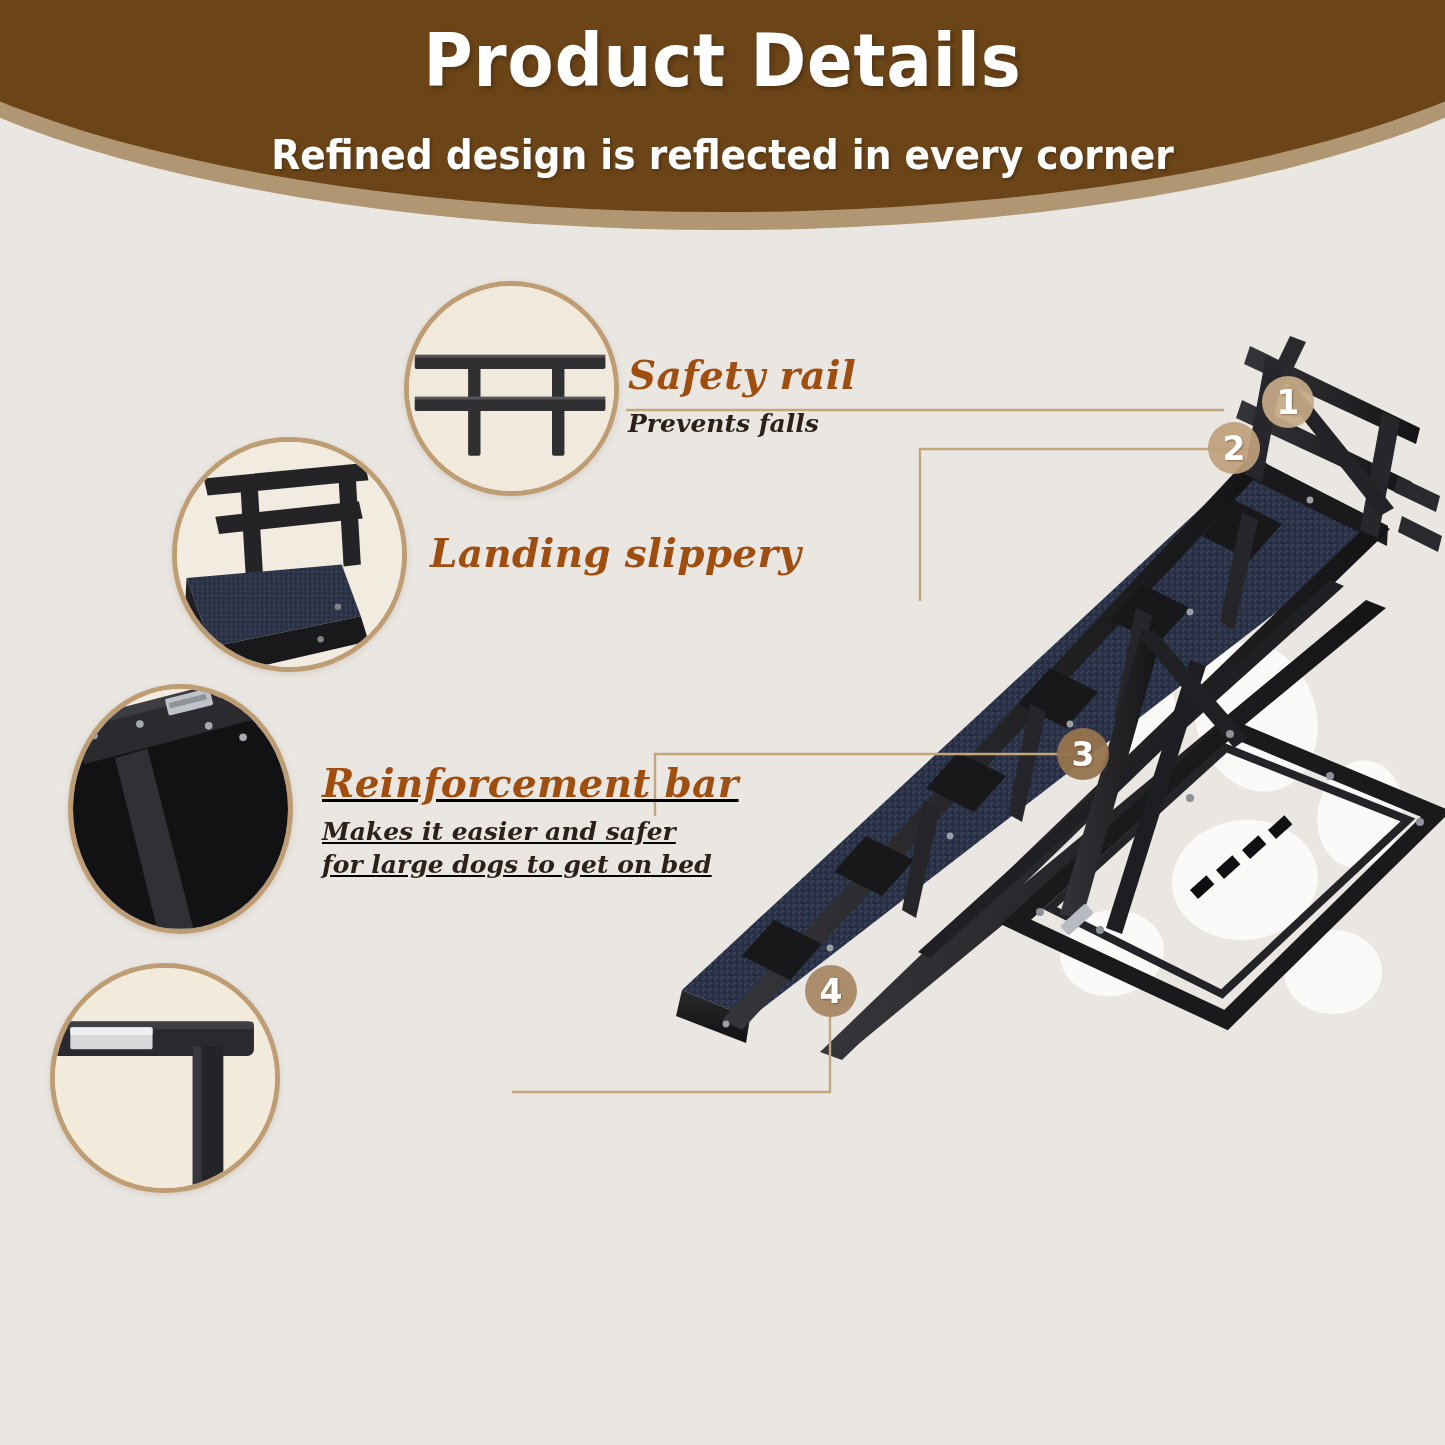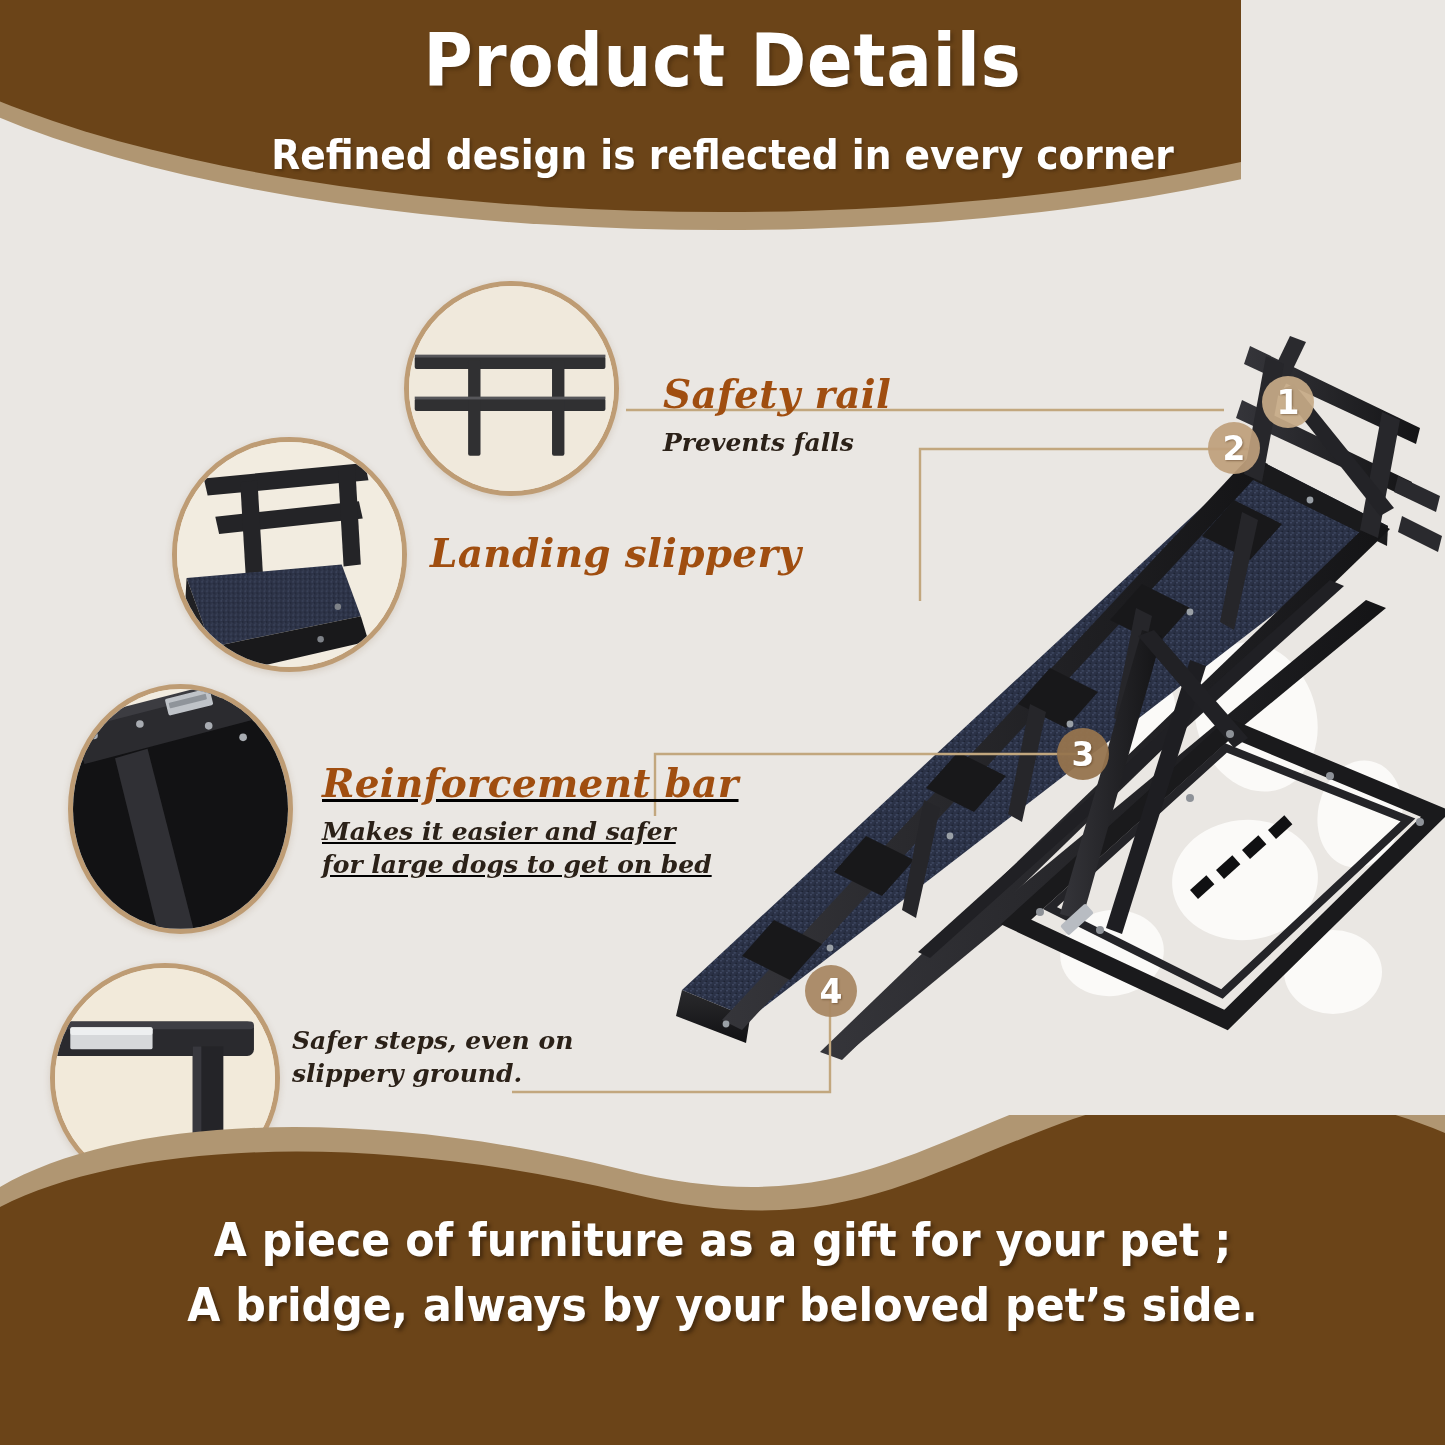--- a/index.html
+++ b/index.html
@@ -13,7 +13,7 @@
   .stage { position:absolute; inset:0; width:1445px; height:1445px; }
 
   
-  .top-banner-wrap{ position:absolute; left:0; top:0; width:1241px; height:230px; overflow:hidden; }
+  .top-banner-wrap{ position:absolute; left:0; top:0; width:1445px; height:230px; overflow:hidden; }
   .top-rim{
     position:absolute; left:-180px; top:-330px;
     width:1805px; height:560px; border-radius:50%;

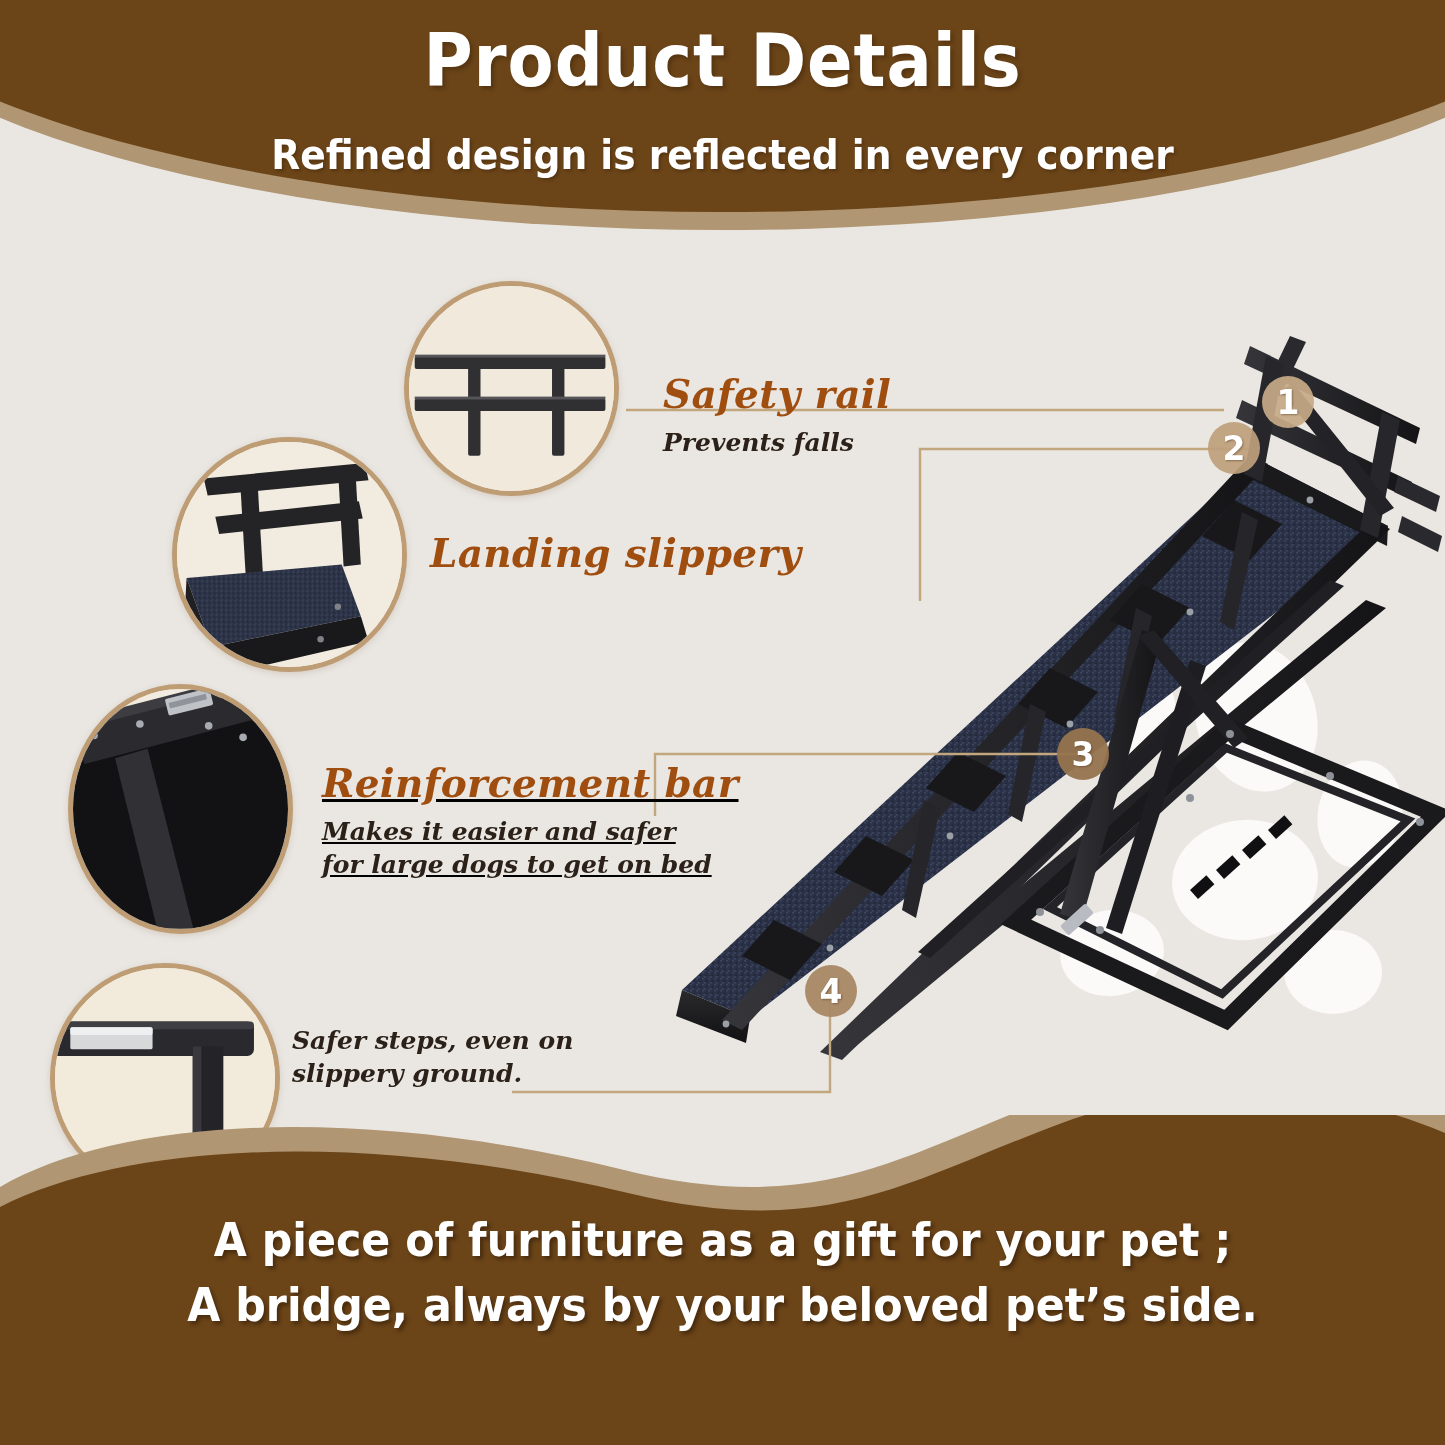--- a/index.html
+++ b/index.html
@@ -263,7 +263,7 @@
       </g>
     </svg>
   </div>
-  <div class="ct" style="left:663px; top:352px;margin-top:19px;">
+  <div class="ct" style="left:628px; top:352px;">
     <div class="title">Safety rail</div>
     <div class="desc">Prevents falls</div>
   </div>

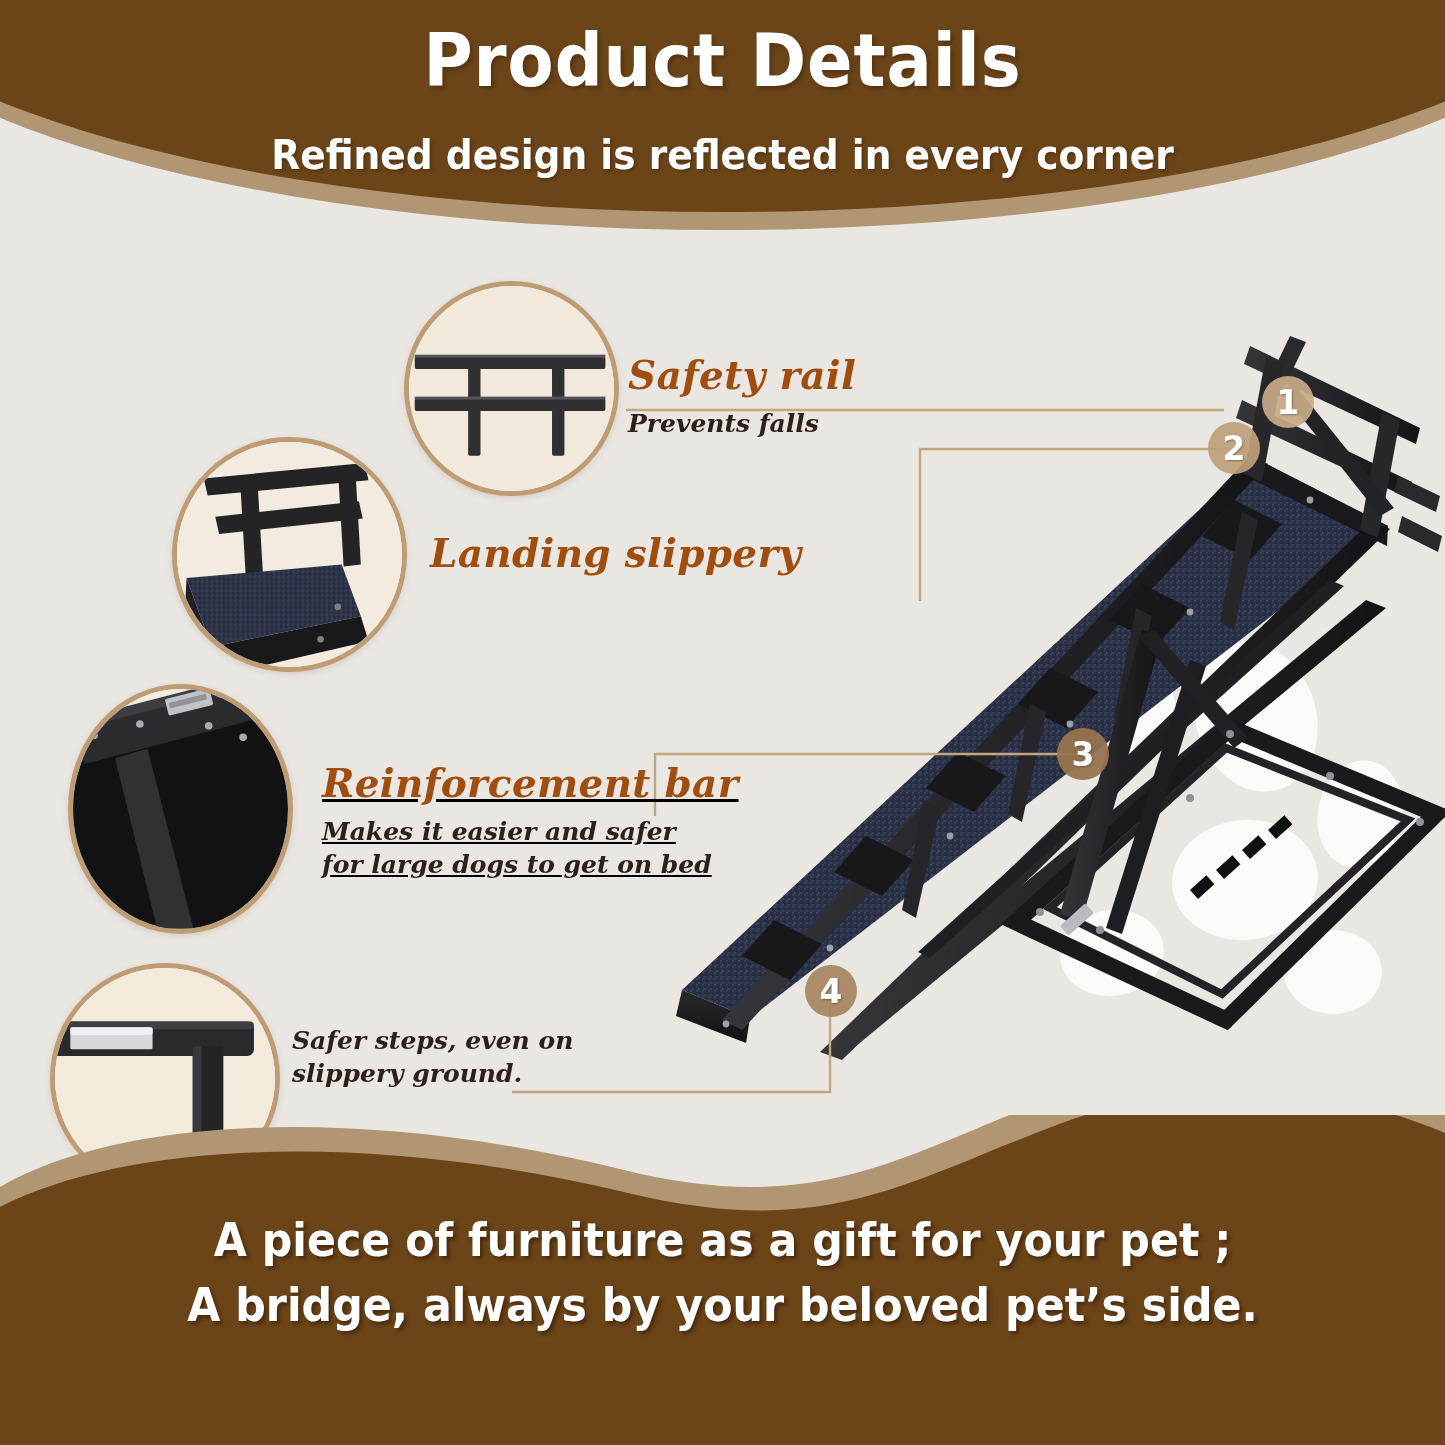--- a/index.html
+++ b/index.html
@@ -344,8 +344,6 @@
     </svg>
   </div>
   <div class="ct" style="left:292px; top:1015px;">
-    <div class="desc">Safer steps, even on
-slippery ground.</div>
   </div>
 
   <div class="top-banner-wrap">

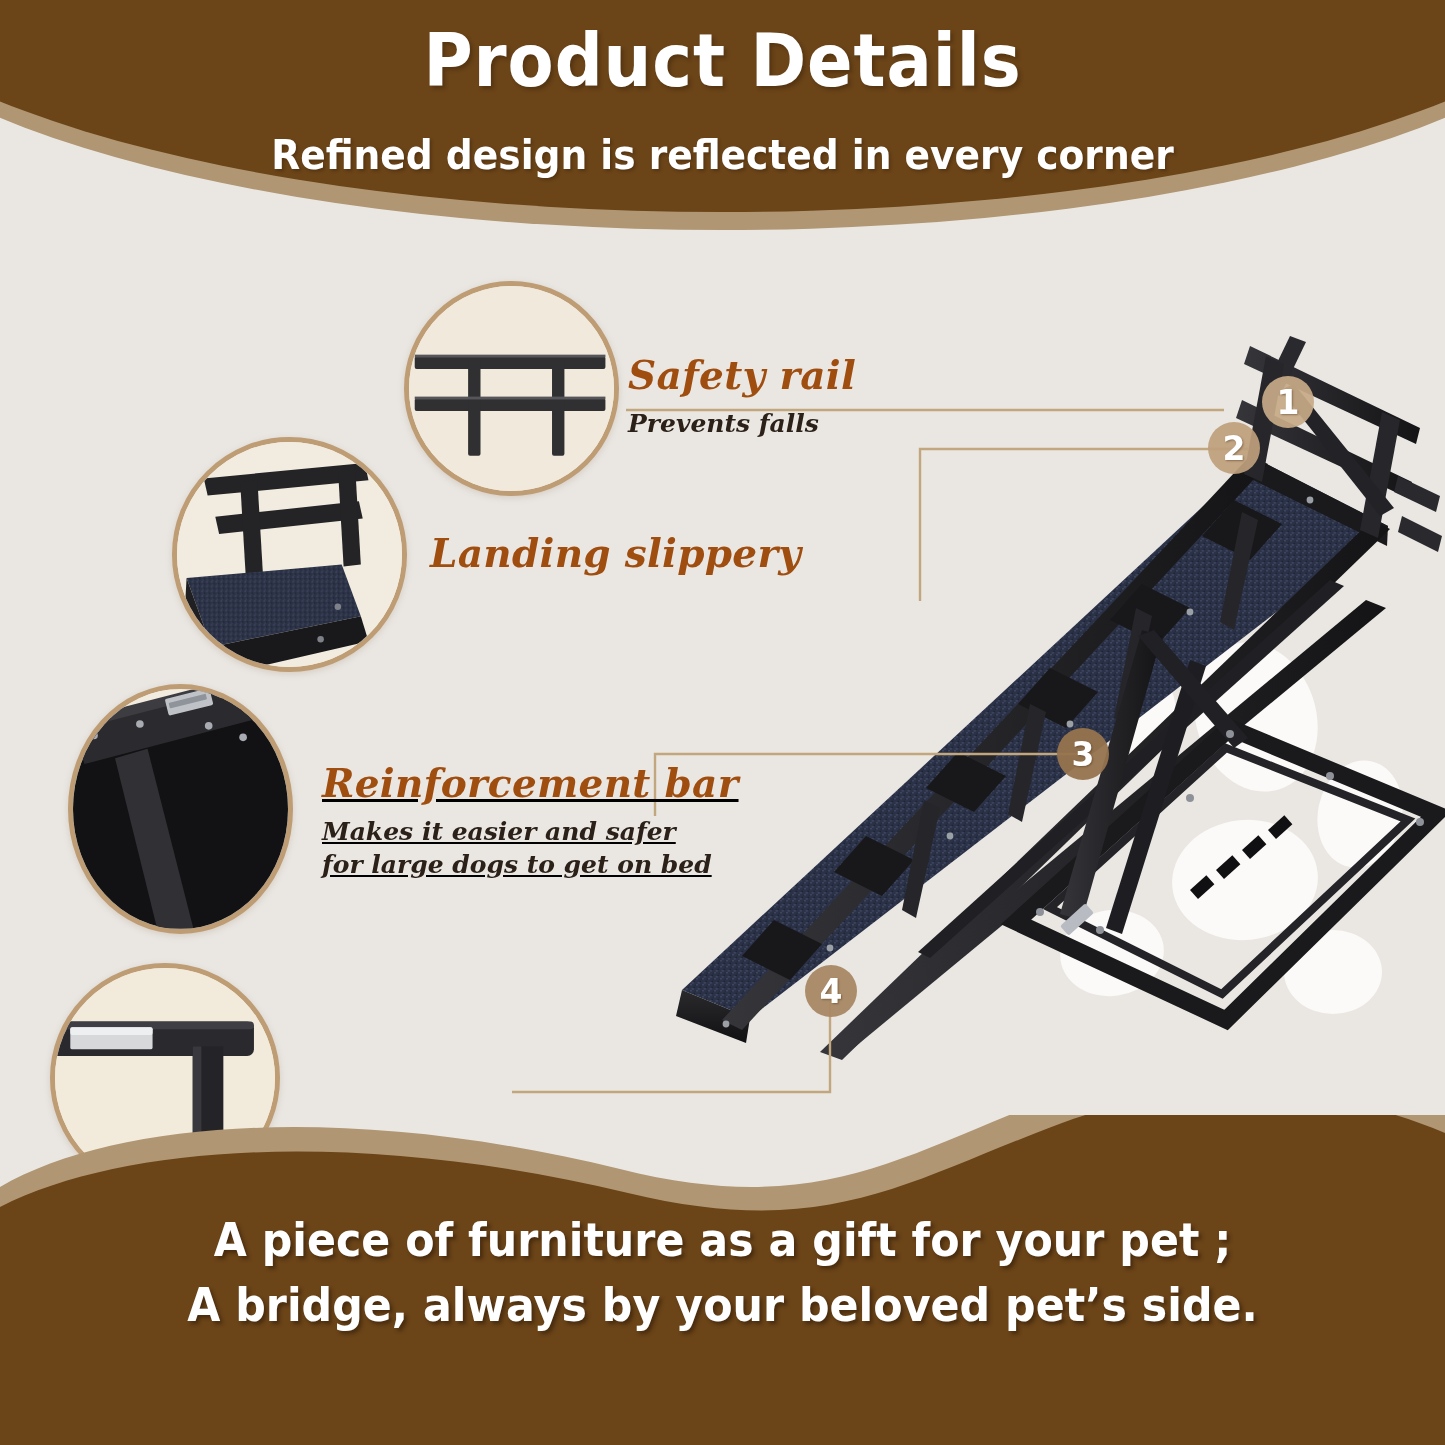--- a/index.html
+++ b/index.html
@@ -353,16 +353,6 @@
     <div class="top-sub">Refined design is reflected in every corner</div>
   </div>
 
-  <div class="bot-wrap">
-    <svg class="bot-svg" viewBox="0 0 1445 330" preserveAspectRatio="none" xmlns="http://www.w3.org/2000/svg">
-
-      <path d="M0,72 C120,2 360,-10 620,54 C820,104 900,40 1060,-20 C1190,-70 1330,-60 1445,-10 L1445,330 L0,330 Z" fill="#B09672"></path>
-
-      <path d="M0,92 C130,26 370,16 628,78 C828,126 906,66 1062,8 C1192,-40 1332,-30 1445,18 L1445,330 L0,330 Z" fill="#6B4418"></path>
-    </svg>
-    <div class="bot-line l1">A piece of furniture as a gift for your pet ;</div>
-    <div class="bot-line l2">A bridge, always by your beloved pet’s side.</div>
-  </div>
 
 </div>
 

